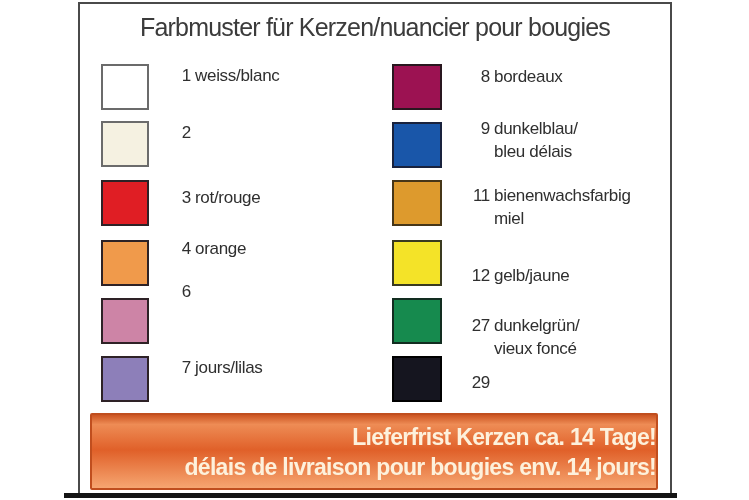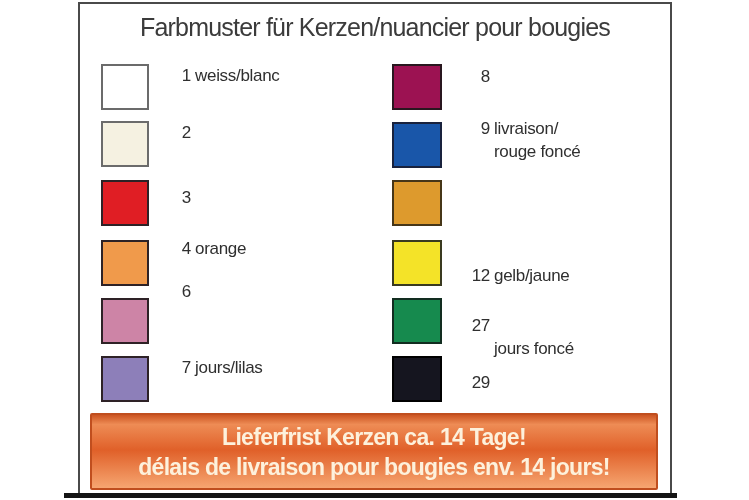--- a/index.html
+++ b/index.html
@@ -120,6 +120,7 @@
   <div class="swatch col-right" style="top: 64px; background-color: rgb(156, 18, 82); border-color: rgb(41, 23, 31);"></div>
   <div class="color-label col-right" style="top:65px">
     <span class="num">8</span>
+    <span class="txt"><span>bordeaux</span></span>
   </div>
 
   <div class="swatch col-right" style="top: 122px; background-color: rgb(25, 86, 169); border-color: rgb(25, 34, 61);"></div>

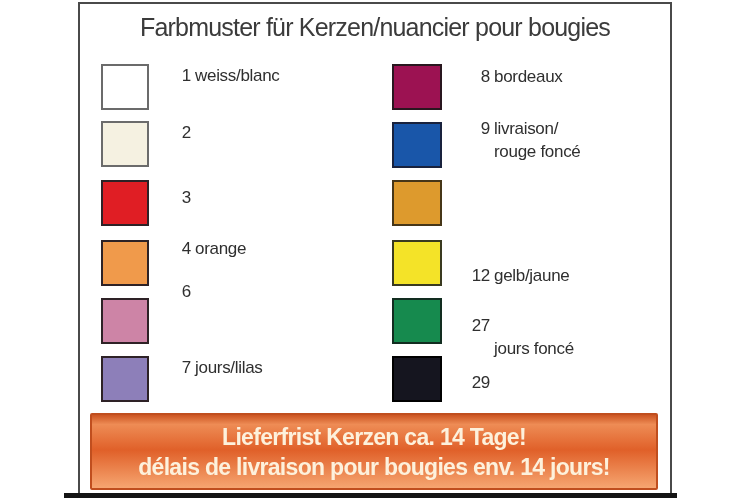--- a/index.html
+++ b/index.html
@@ -126,7 +126,7 @@
   <div class="swatch col-right" style="top: 122px; background-color: rgb(25, 86, 169); border-color: rgb(25, 34, 61);"></div>
   <div class="color-label col-right" style="top:117px">
     <span class="num">9</span>
-    <span class="txt"><span>livraison/</span><br><span>rouge foncé</span></span>
+    <span class="txt"><span>dunkelblau/</span><br><span>rouge foncé</span></span>
   </div>
 
   <div class="swatch col-right" style="top: 180px; background-color: rgb(221, 154, 45); border-color: rgb(70, 54, 24);"></div>

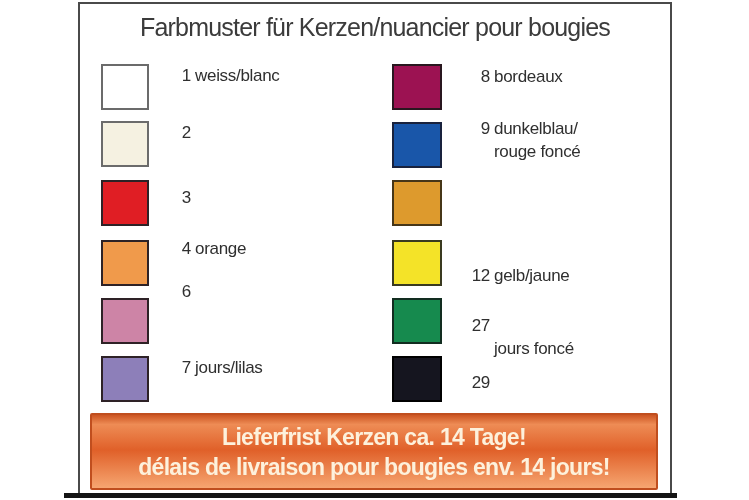--- a/index.html
+++ b/index.html
@@ -126,7 +126,7 @@
   <div class="swatch col-right" style="top: 122px; background-color: rgb(25, 86, 169); border-color: rgb(25, 34, 61);"></div>
   <div class="color-label col-right" style="top:117px">
     <span class="num">9</span>
-    <span class="txt"><span>dunkelblau/</span><br><span>rouge foncé</span></span>
+    <span class="txt"><span>dunkelblau/</span><br><span>bleu délais</span></span>
   </div>
 
   <div class="swatch col-right" style="top: 180px; background-color: rgb(221, 154, 45); border-color: rgb(70, 54, 24);"></div>

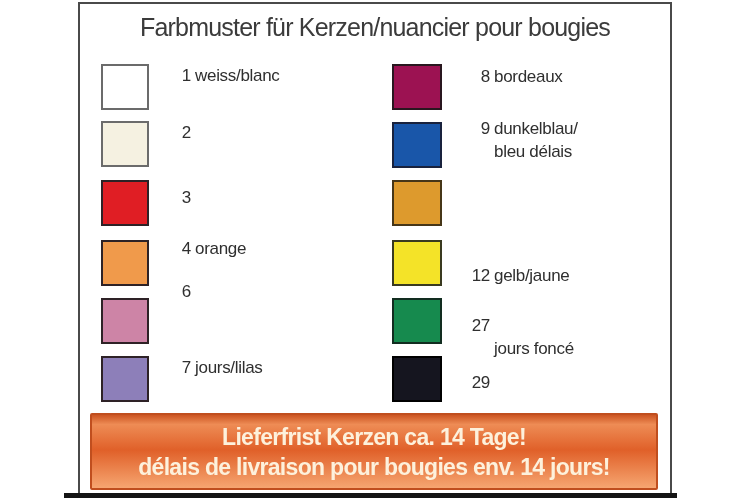--- a/index.html
+++ b/index.html
@@ -98,6 +98,7 @@
   <div class="swatch col-left" style="top: 180px; background-color: rgb(224, 30, 36); border-color: rgb(46, 34, 38);"></div>
   <div class="color-label col-left" style="top:186px">
     <span class="num">3</span>
+    <span class="txt"><span>rot/rouge</span></span>
   </div>
 
   <div class="swatch col-left" style="top: 240px; background-color: rgb(240, 154, 75); border-color: rgb(46, 34, 38);"></div>

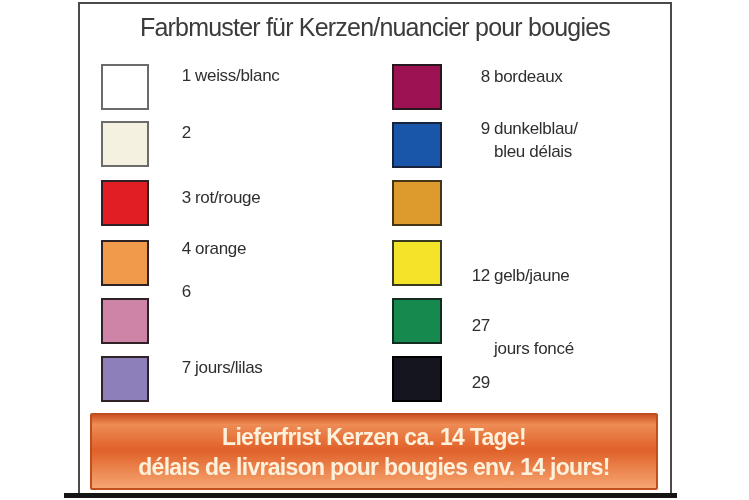--- a/index.html
+++ b/index.html
@@ -131,6 +131,10 @@
   </div>
 
   <div class="swatch col-right" style="top: 180px; background-color: rgb(221, 154, 45); border-color: rgb(70, 54, 24);"></div>
+  <div class="color-label col-right" style="top:184px">
+    <span class="num">11</span>
+    <span class="txt"><span>bienenwachsfarbig</span><br><span>miel</span></span>
+  </div>
 
   <div class="swatch col-right" style="top: 240px; background-color: rgb(244, 227, 40); border-color: rgb(58, 58, 32);"></div>
   <div class="color-label col-right" style="top:264px">

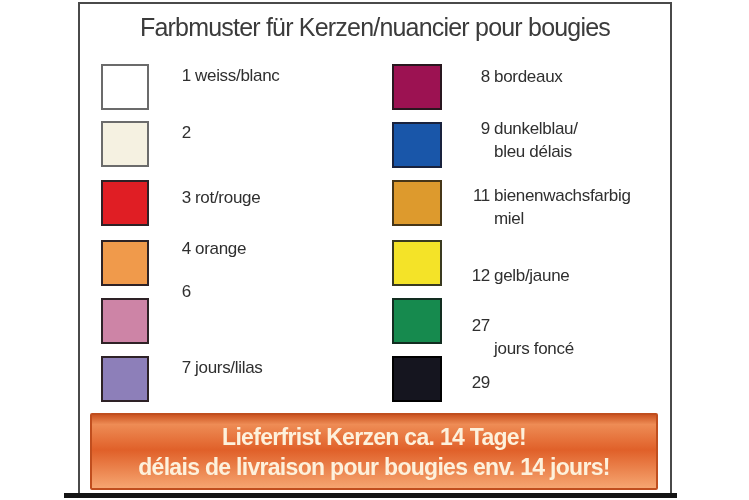--- a/index.html
+++ b/index.html
@@ -145,7 +145,7 @@
   <div class="swatch col-right" style="top: 298px; background-color: rgb(22, 138, 78); border-color: rgb(18, 45, 32);"></div>
   <div class="color-label col-right" style="top:314px">
     <span class="num">27</span>
-    <span class="txt"><br><span>jours foncé</span></span>
+    <span class="txt"><span>dunkelgrün/</span><br><span>jours foncé</span></span>
   </div>
 
   <div class="swatch col-right" style="top: 356px; background-color: rgb(21, 21, 31); border-color: rgb(0, 0, 0);"></div>

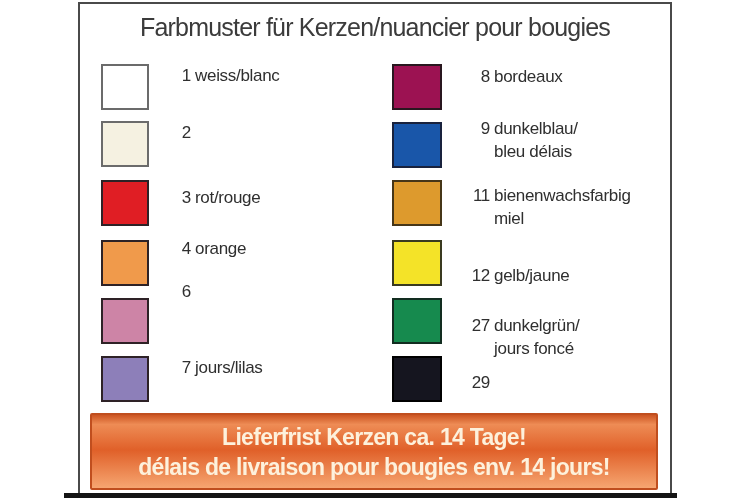--- a/index.html
+++ b/index.html
@@ -145,7 +145,7 @@
   <div class="swatch col-right" style="top: 298px; background-color: rgb(22, 138, 78); border-color: rgb(18, 45, 32);"></div>
   <div class="color-label col-right" style="top:314px">
     <span class="num">27</span>
-    <span class="txt"><span>dunkelgrün/</span><br><span>jours foncé</span></span>
+    <span class="txt"><span>dunkelgrün/</span><br><span>vieux foncé</span></span>
   </div>
 
   <div class="swatch col-right" style="top: 356px; background-color: rgb(21, 21, 31); border-color: rgb(0, 0, 0);"></div>

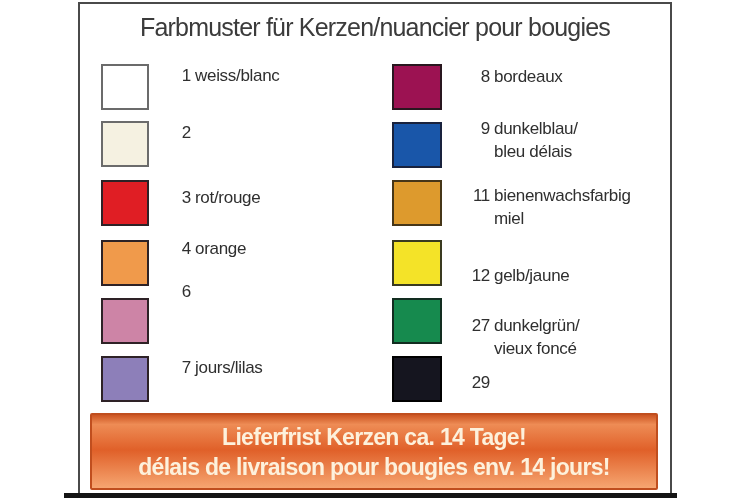--- a/index.html
+++ b/index.html
@@ -153,7 +153,7 @@
     <span class="num">29</span>
   </div>
 
-  <div class="banner" style="background: linear-gradient(rgb(204, 85, 34) 0%, rgb(238, 140, 85) 13%, rgb(224, 96, 41) 48%, rgb(246, 166, 113) 100%); border-color: rgb(192, 78, 30); color: rgb(253, 241, 220);">
+  <div class="banner" style="background: linear-gradient(rgb(204, 85, 34) 0%, rgb(238, 140, 85) 13%, rgb(224, 96, 41) 48%, rgb(246, 166, 113) 100%); border-color: rgb(192, 78, 30); color: rgb(253, 241, 220); text-align: right;">
     <div>Lieferfrist Kerzen ca. 14 Tage!</div>
     <div>délais de livraison pour bougies env. 14 jours!</div>
   </div>

